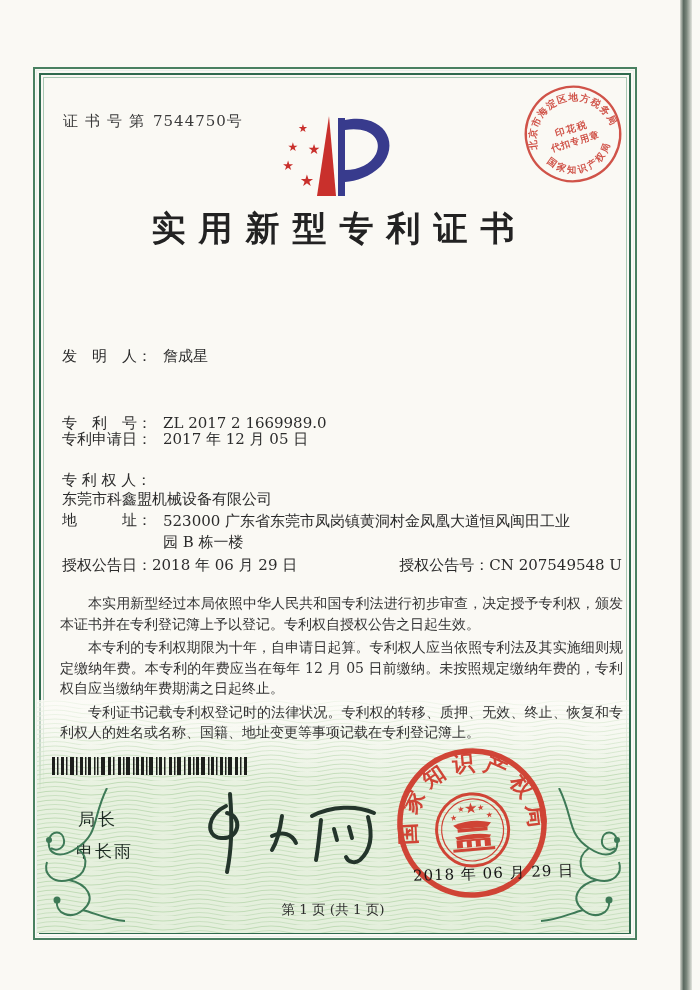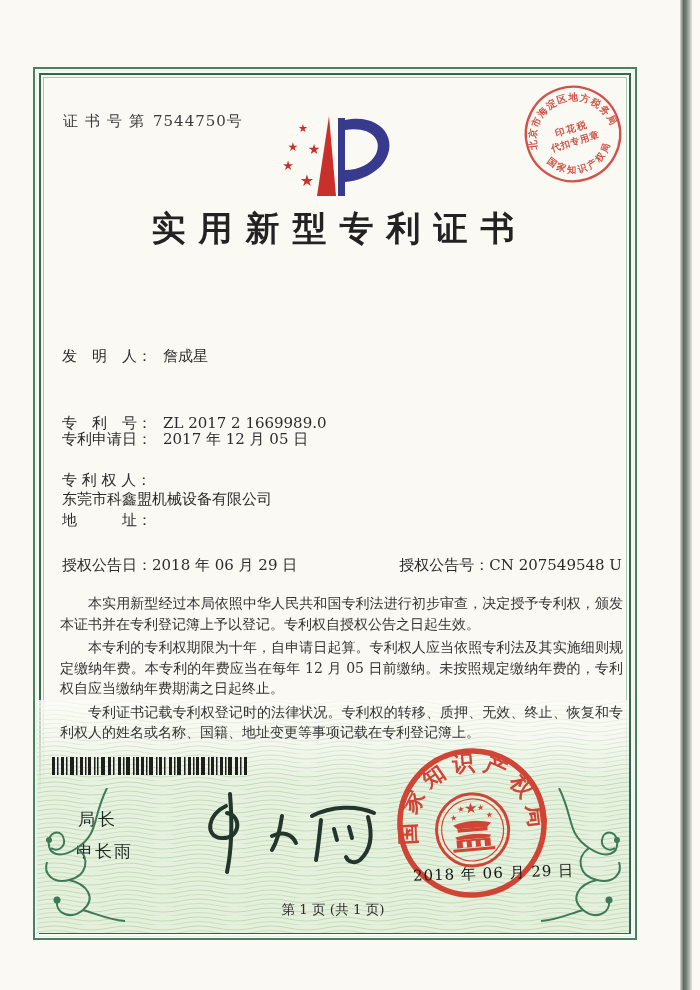--- a/index.html
+++ b/index.html
@@ -166,6 +166,7 @@
   </div>
   <div class="row r6">
     <span class="lbl">地　　　址：</span>
+    <span class="val wrap">523000 广东省东莞市凤岗镇黄洞村金凤凰大道恒风闽田工业园 B 栋一楼</span>
   </div>
   <div class="row2col">
     <span class="pair">

